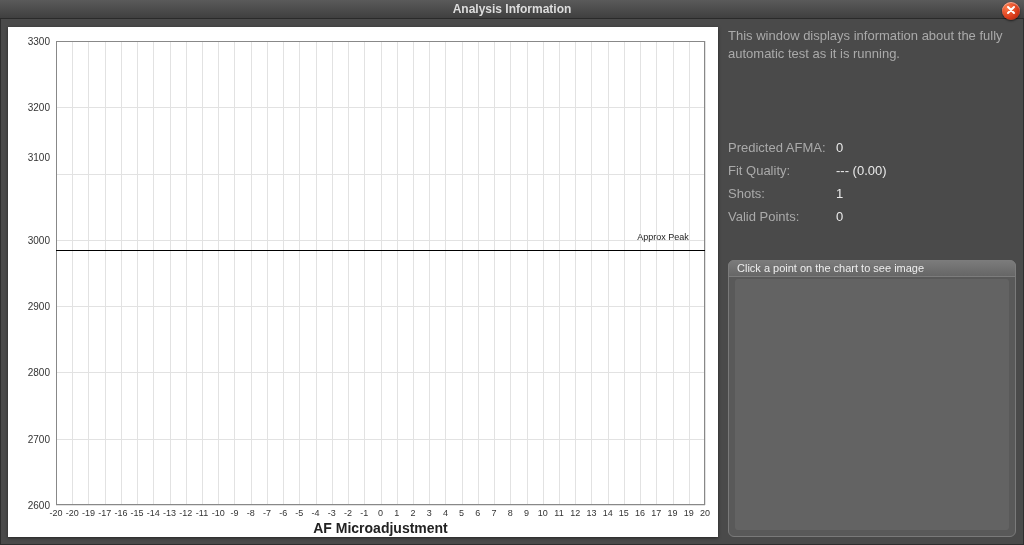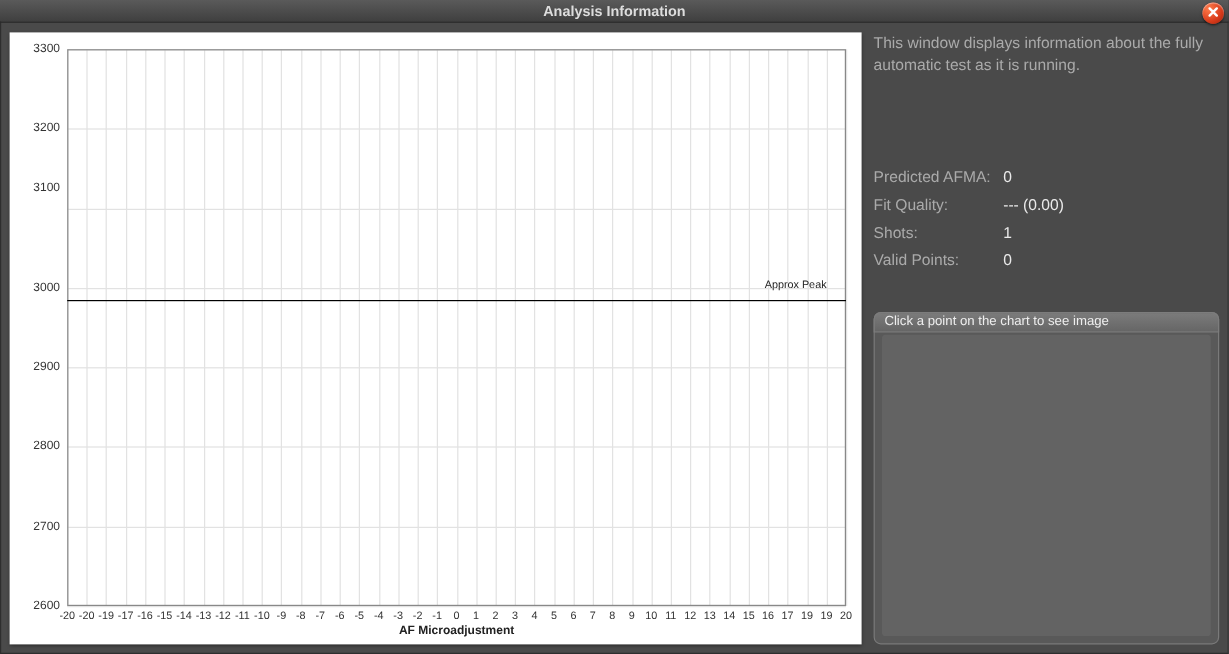--- a/index.html
+++ b/index.html
@@ -154,7 +154,7 @@
   }
   .axis-title-x {
     position: absolute;
-    font-size: 10px;
+    font-size: 14px;
     font-weight: bold;
     color: #222;
     transform: translateX(-50%);

